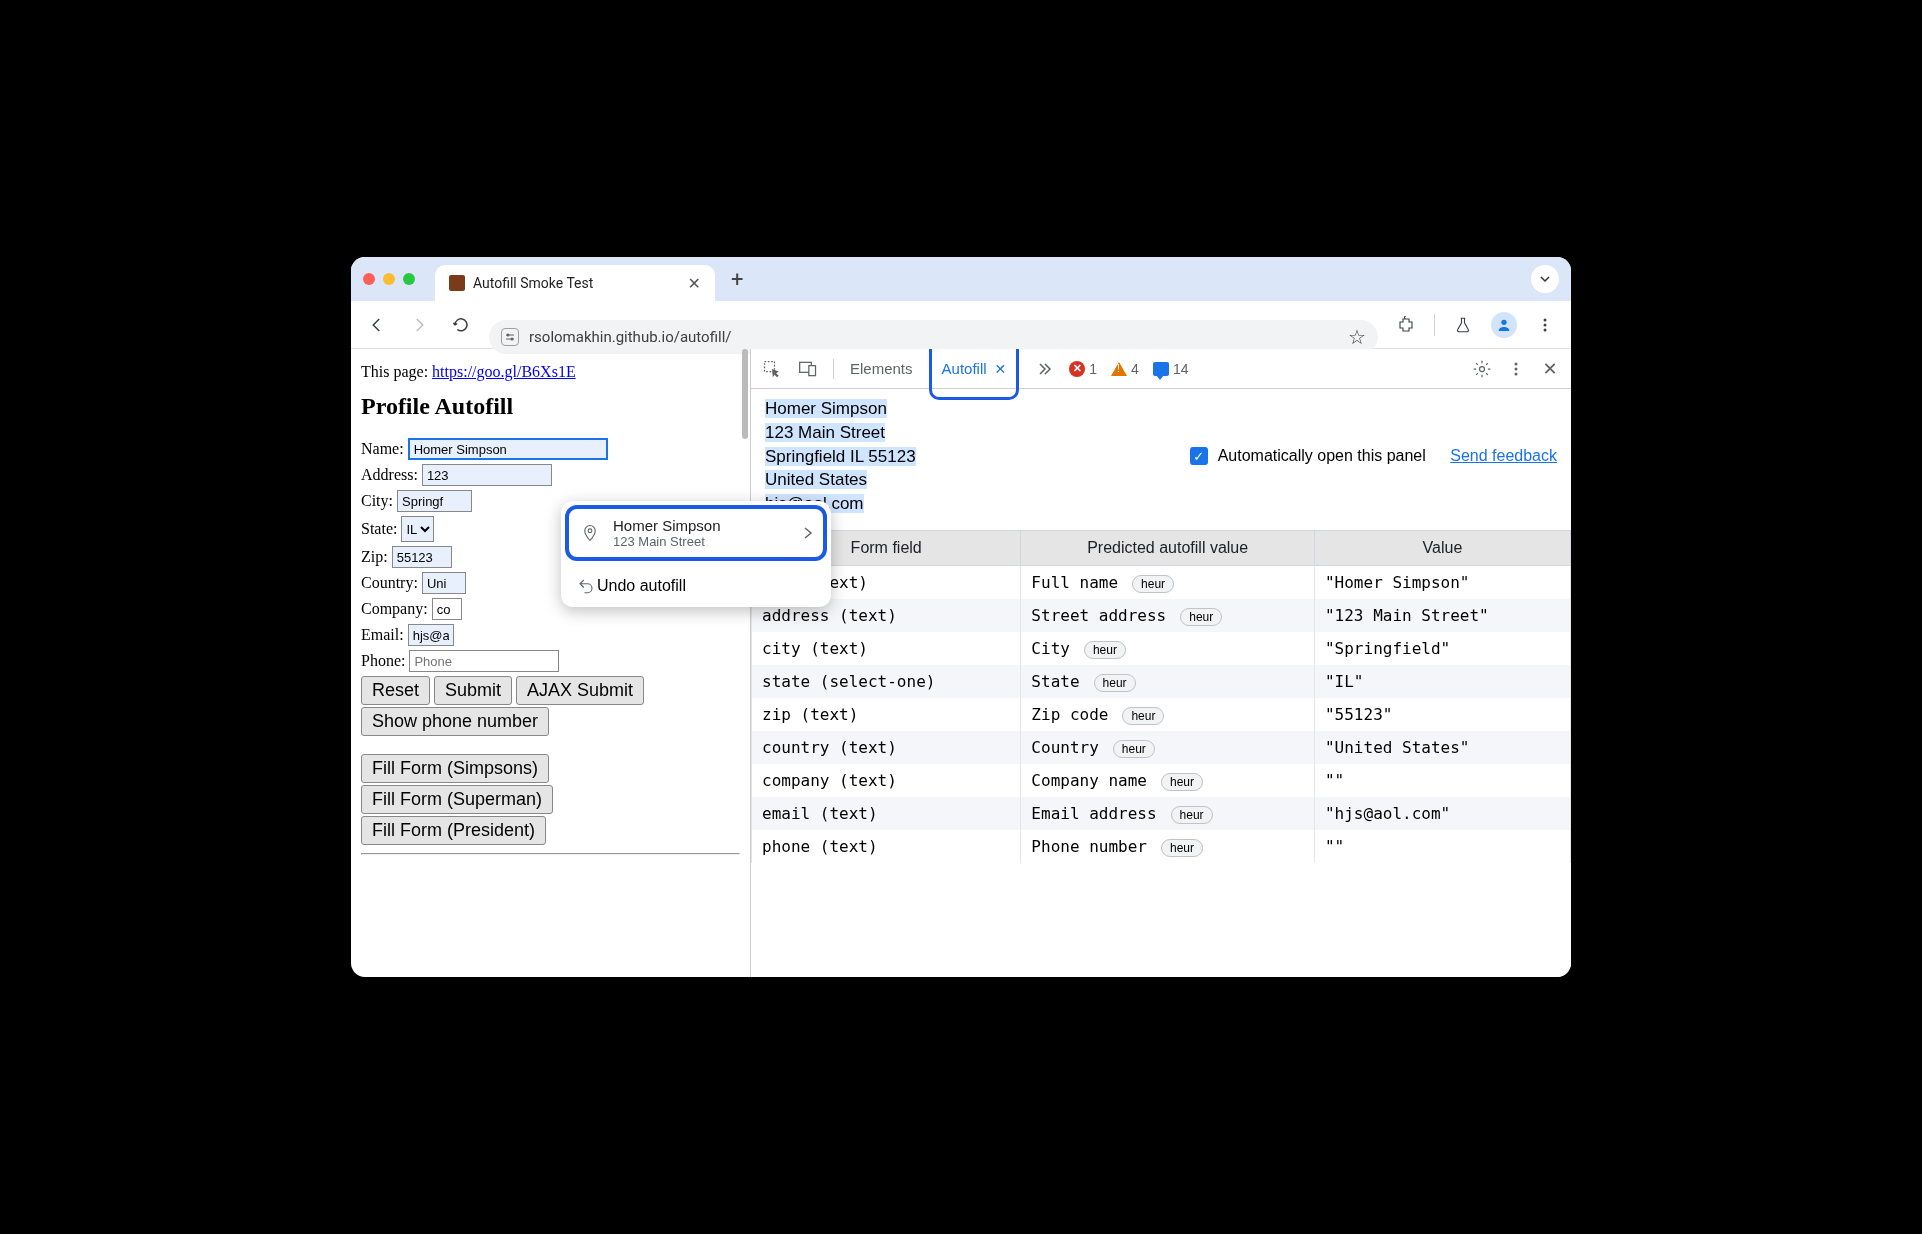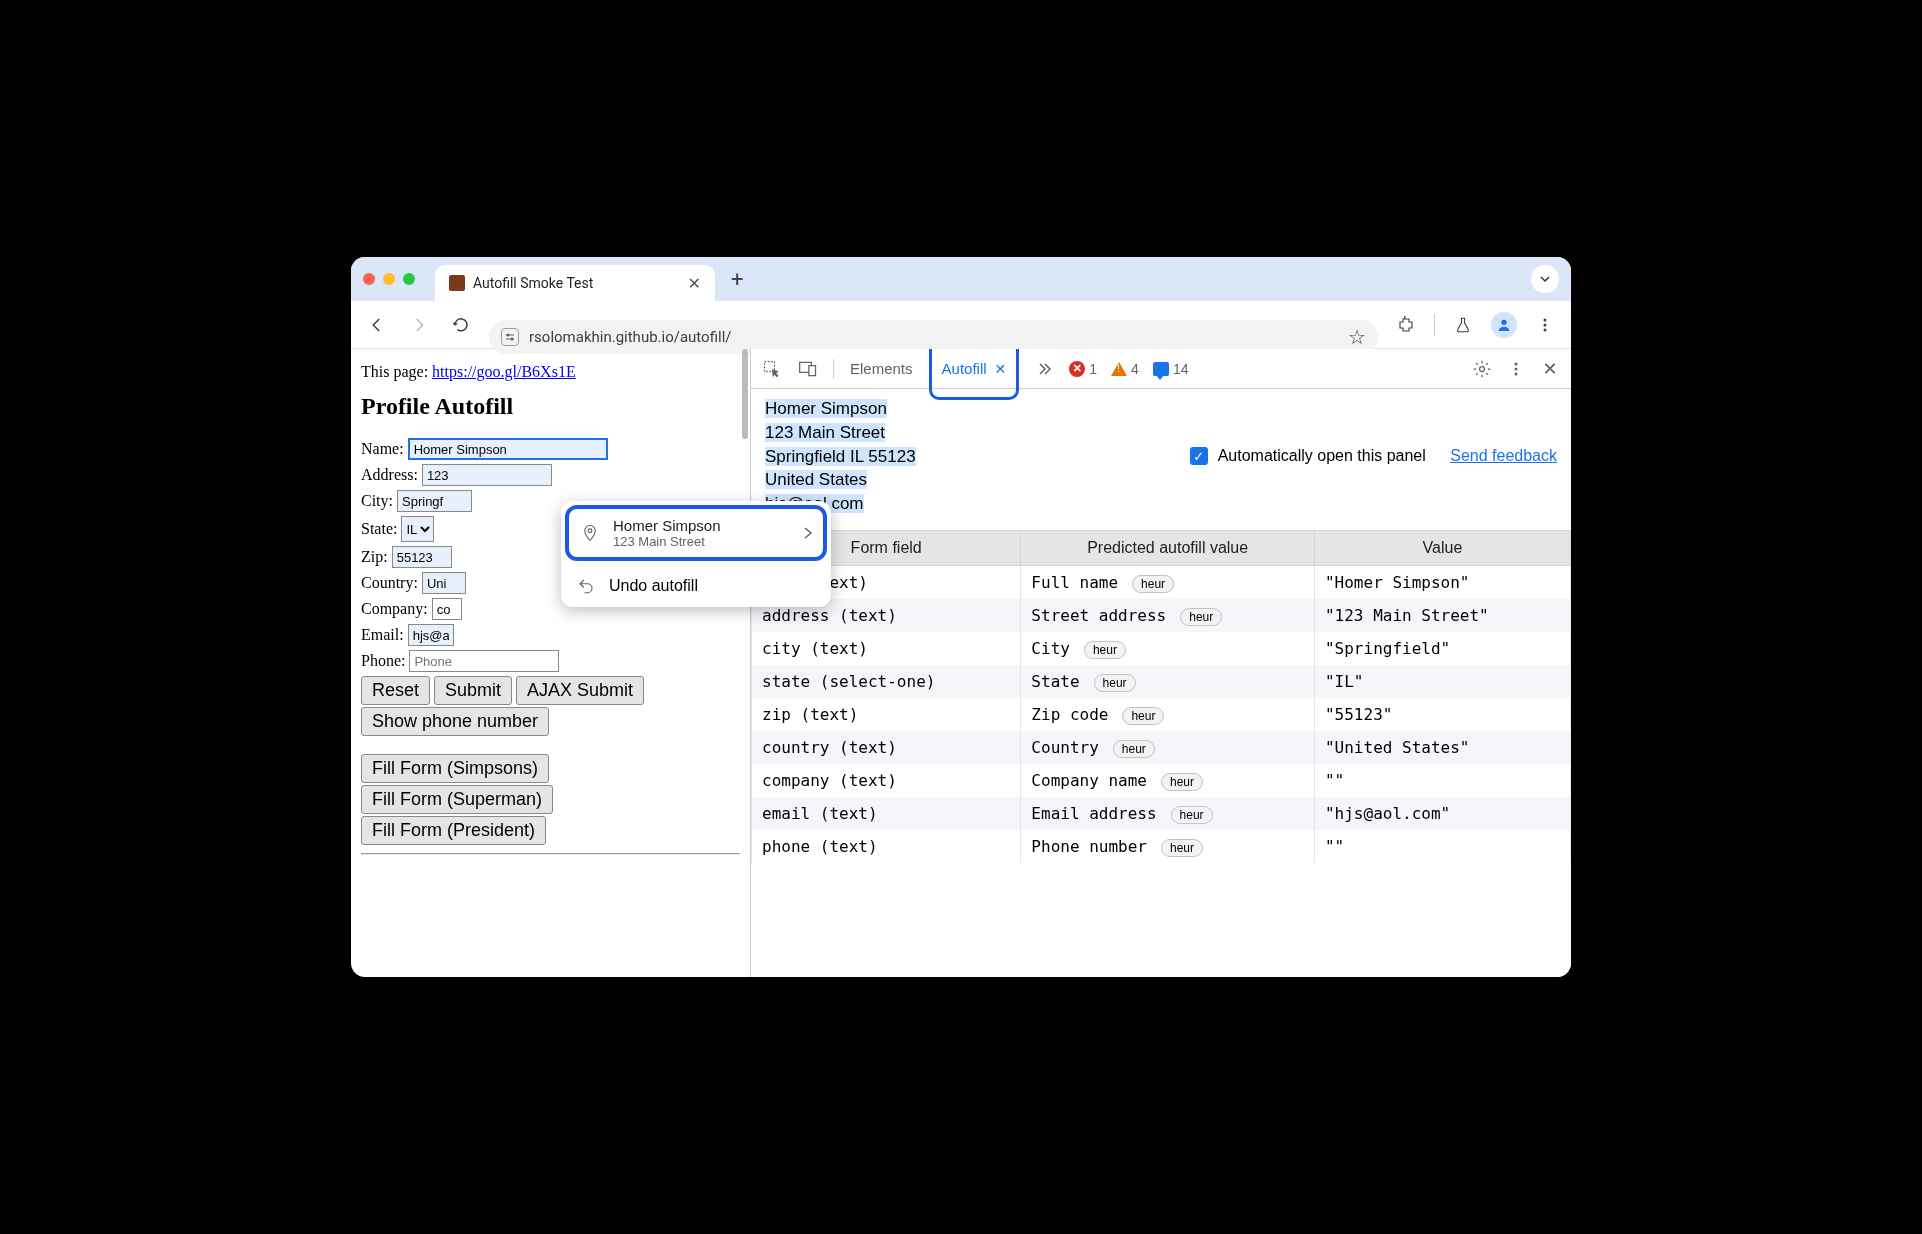--- a/index.html
+++ b/index.html
@@ -129,7 +129,7 @@
   z-index: 10;
 }
 .popup-item {
-  display: flex; align-items: center; gap: 12px;
+  display: flex; align-items: center; 
   padding: 12px 14px; cursor: pointer;
 }
 .popup-card {

